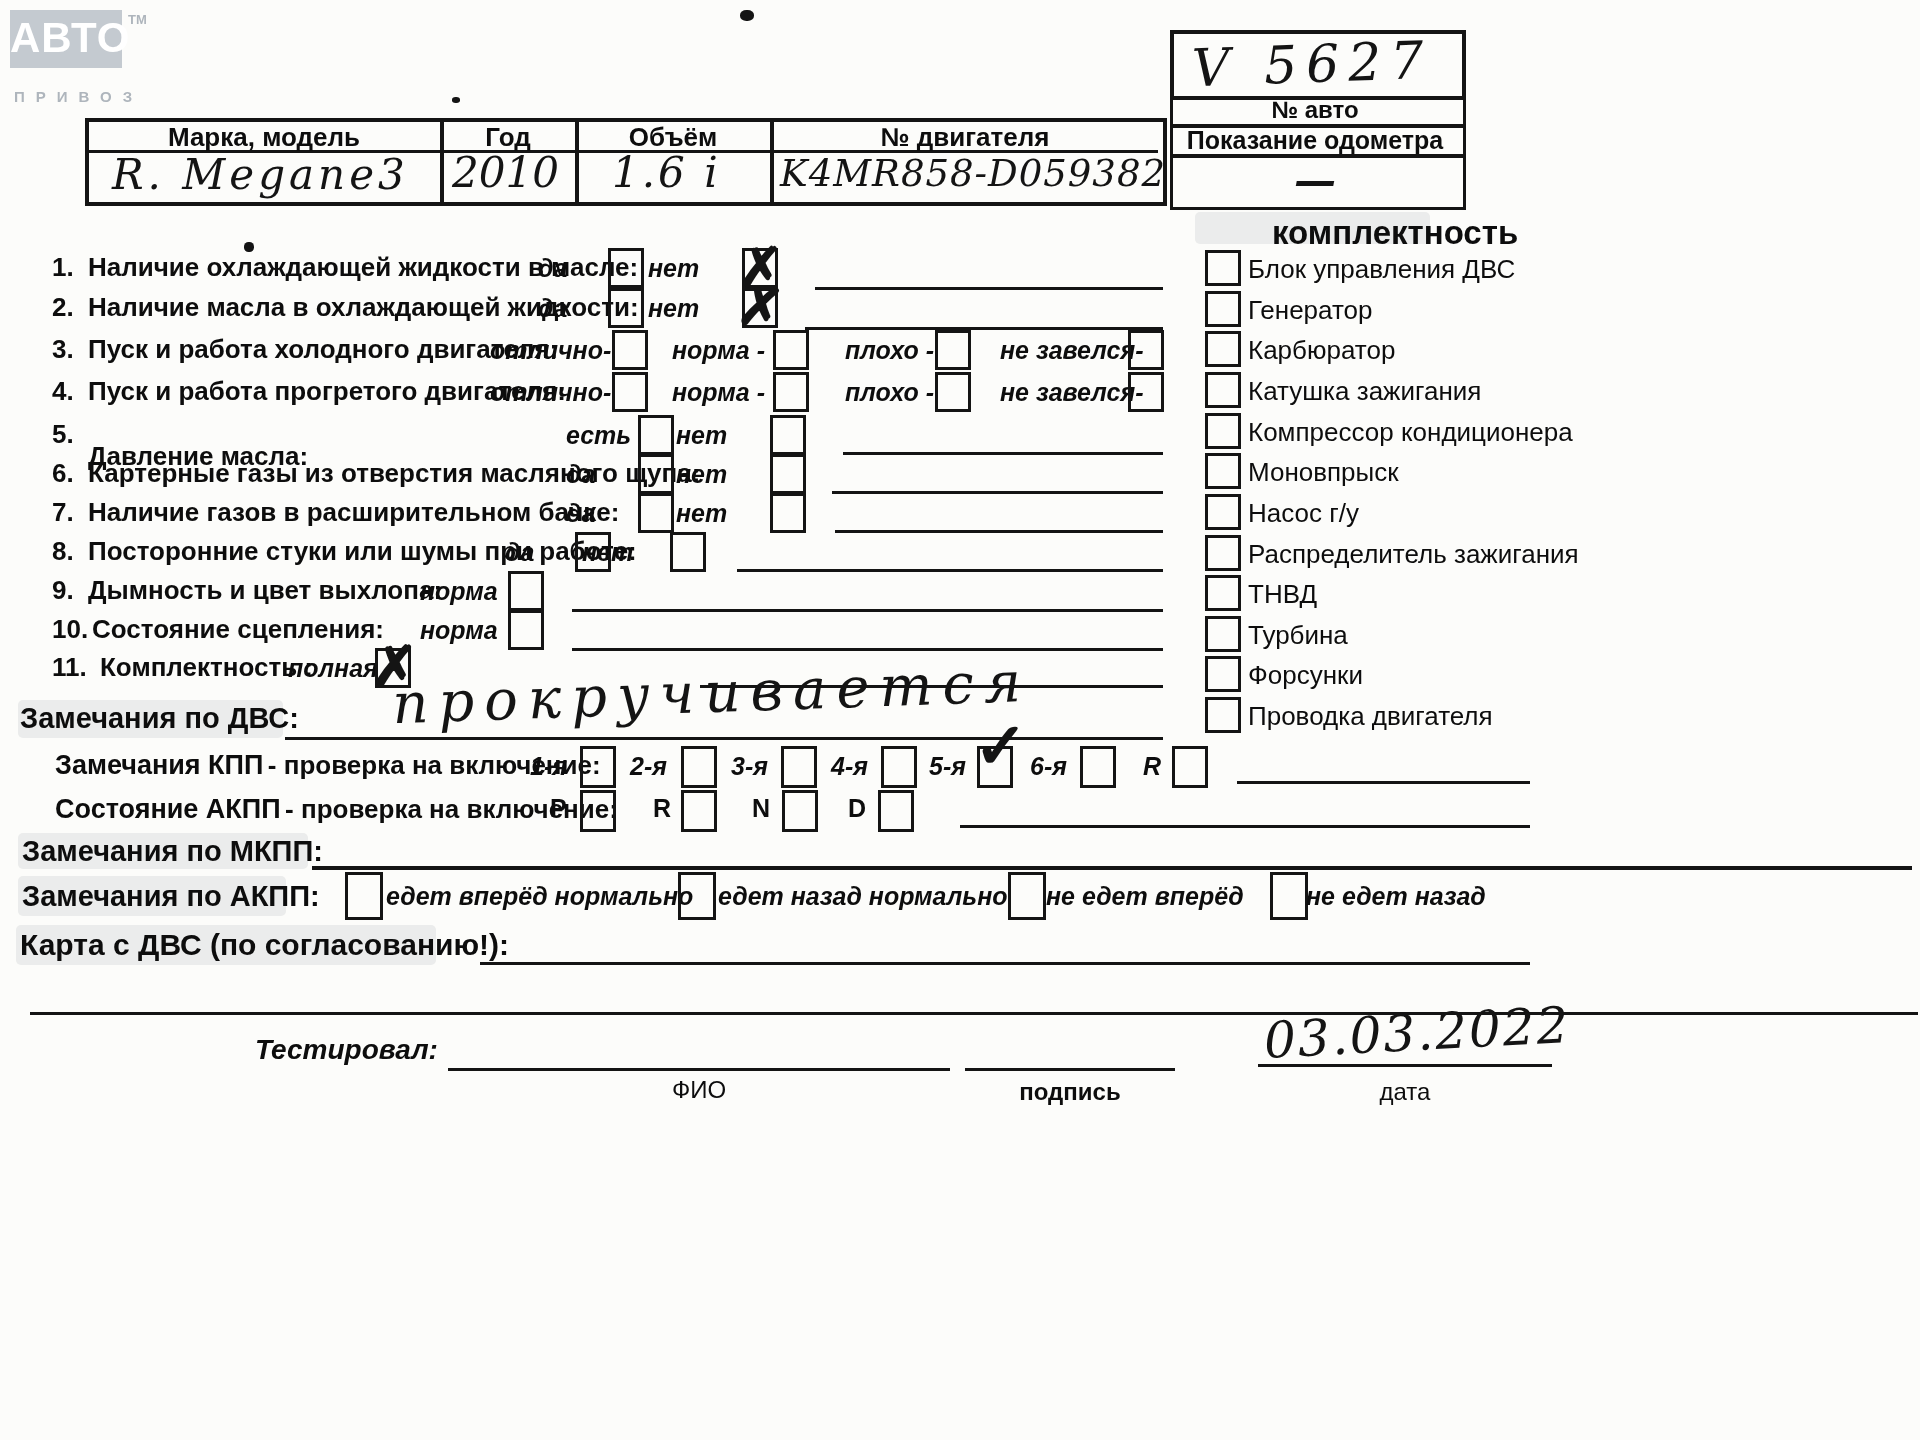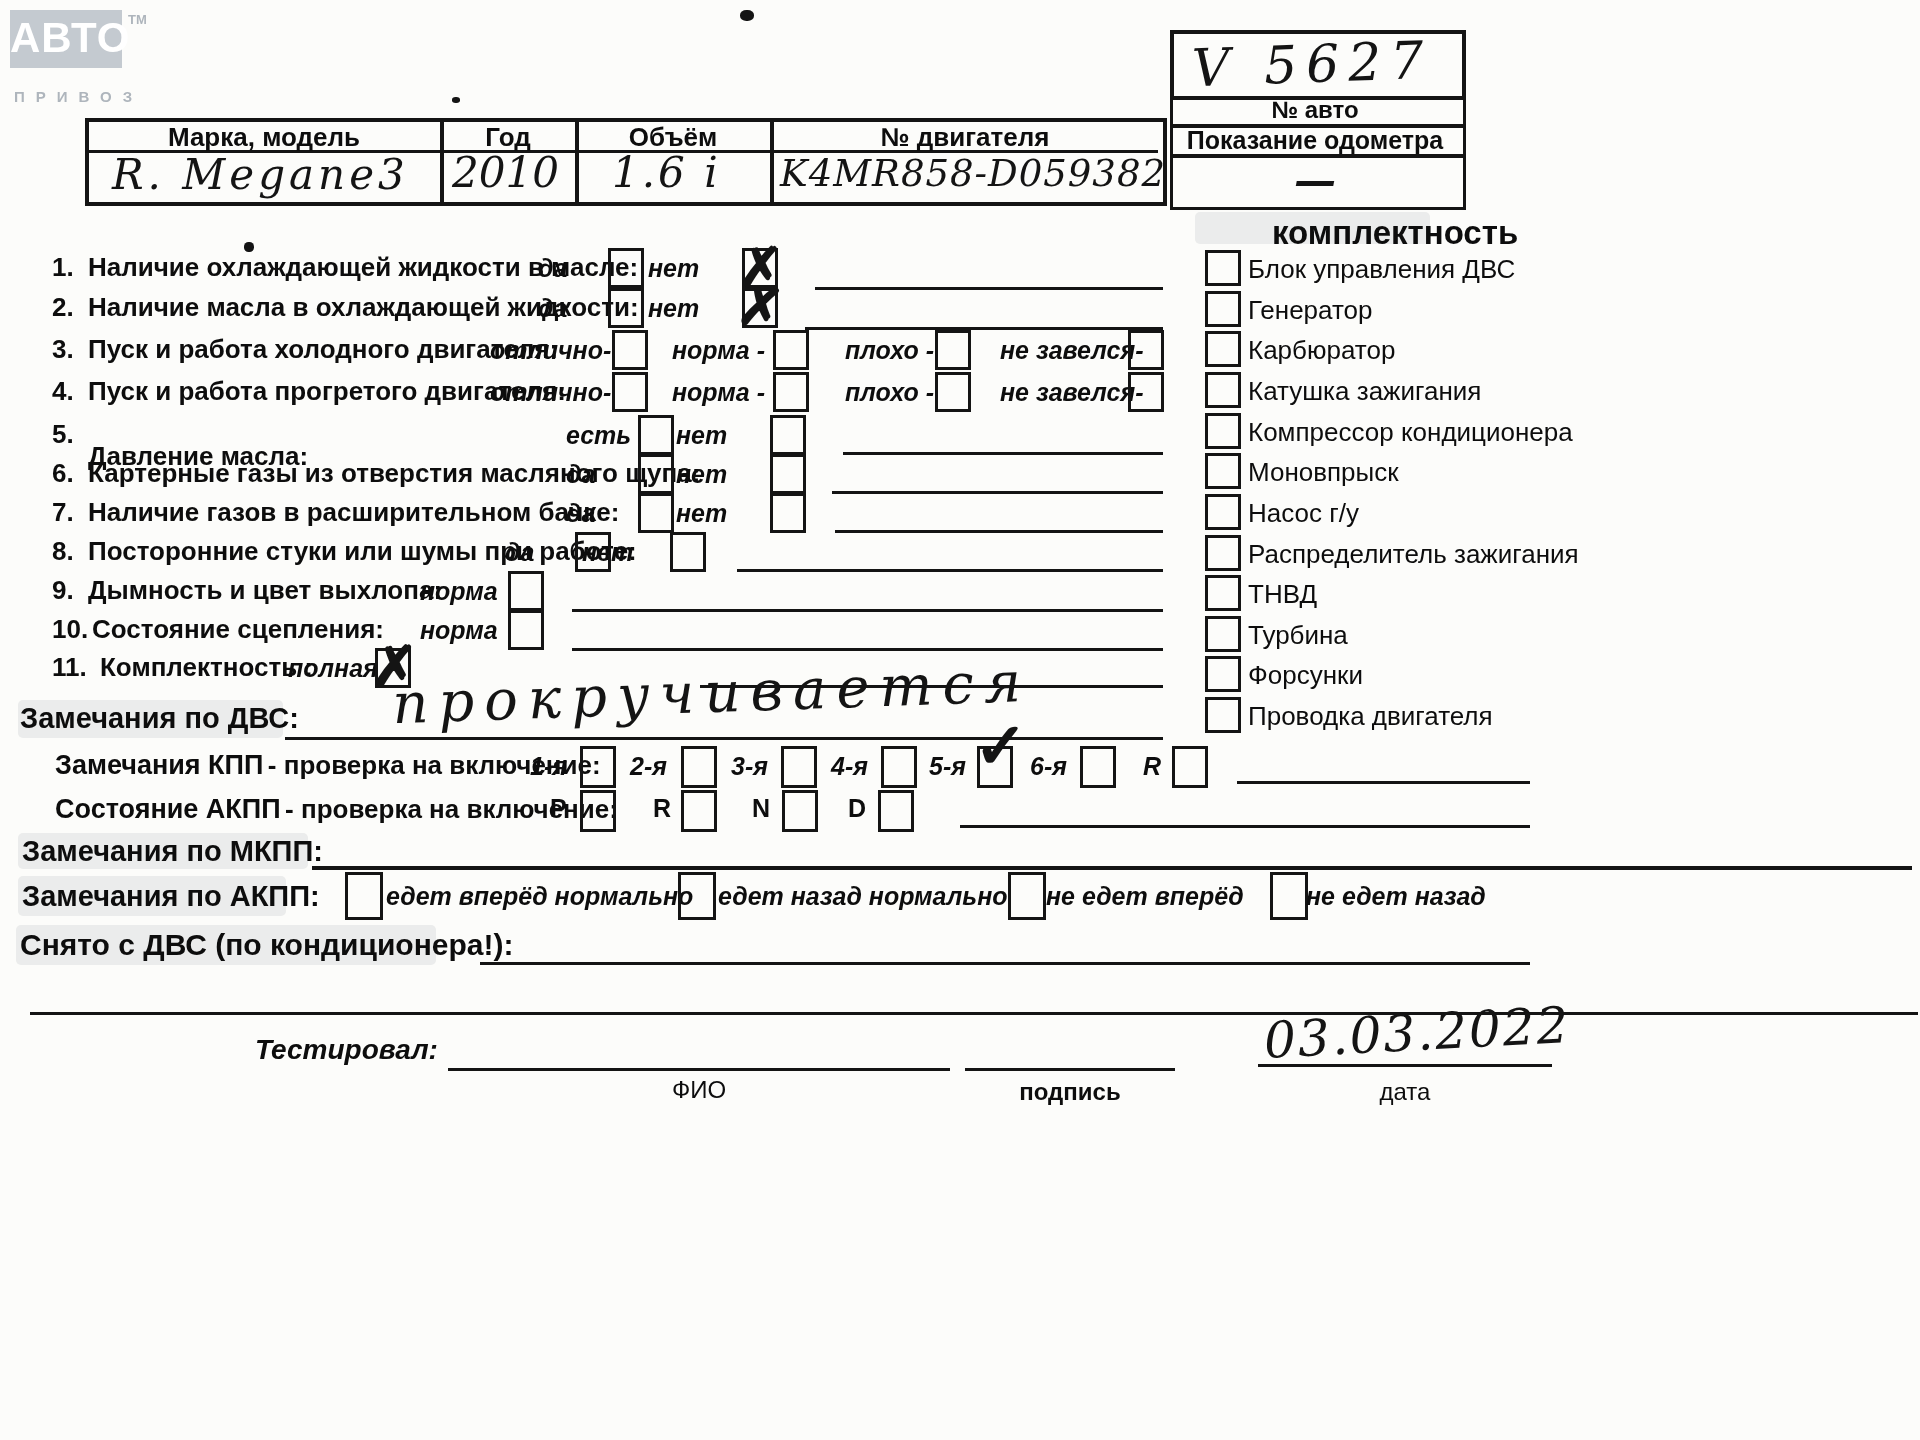--- a/index.html
+++ b/index.html
@@ -243,7 +243,7 @@
   <div class="cb3" style="left:1270px;top:872px;"></div>
   <div class="opt" style="left:1306px;top:882px;width:200px;text-align:left;">не едет назад</div>
 
-  <div class="sec" style="left:20px;top:928px;font-size:30px;">Снято с ДВС (по кондиционера!):</div>
+  <div class="sec" style="left:20px;top:928px;font-size:30px;">Карта с ДВС (по согласованию!):</div>
   <div class="line" style="left:480px;top:962px;width:1050px;"></div>
 
   <div class="line" style="left:30px;top:1012px;width:1888px;"></div>

